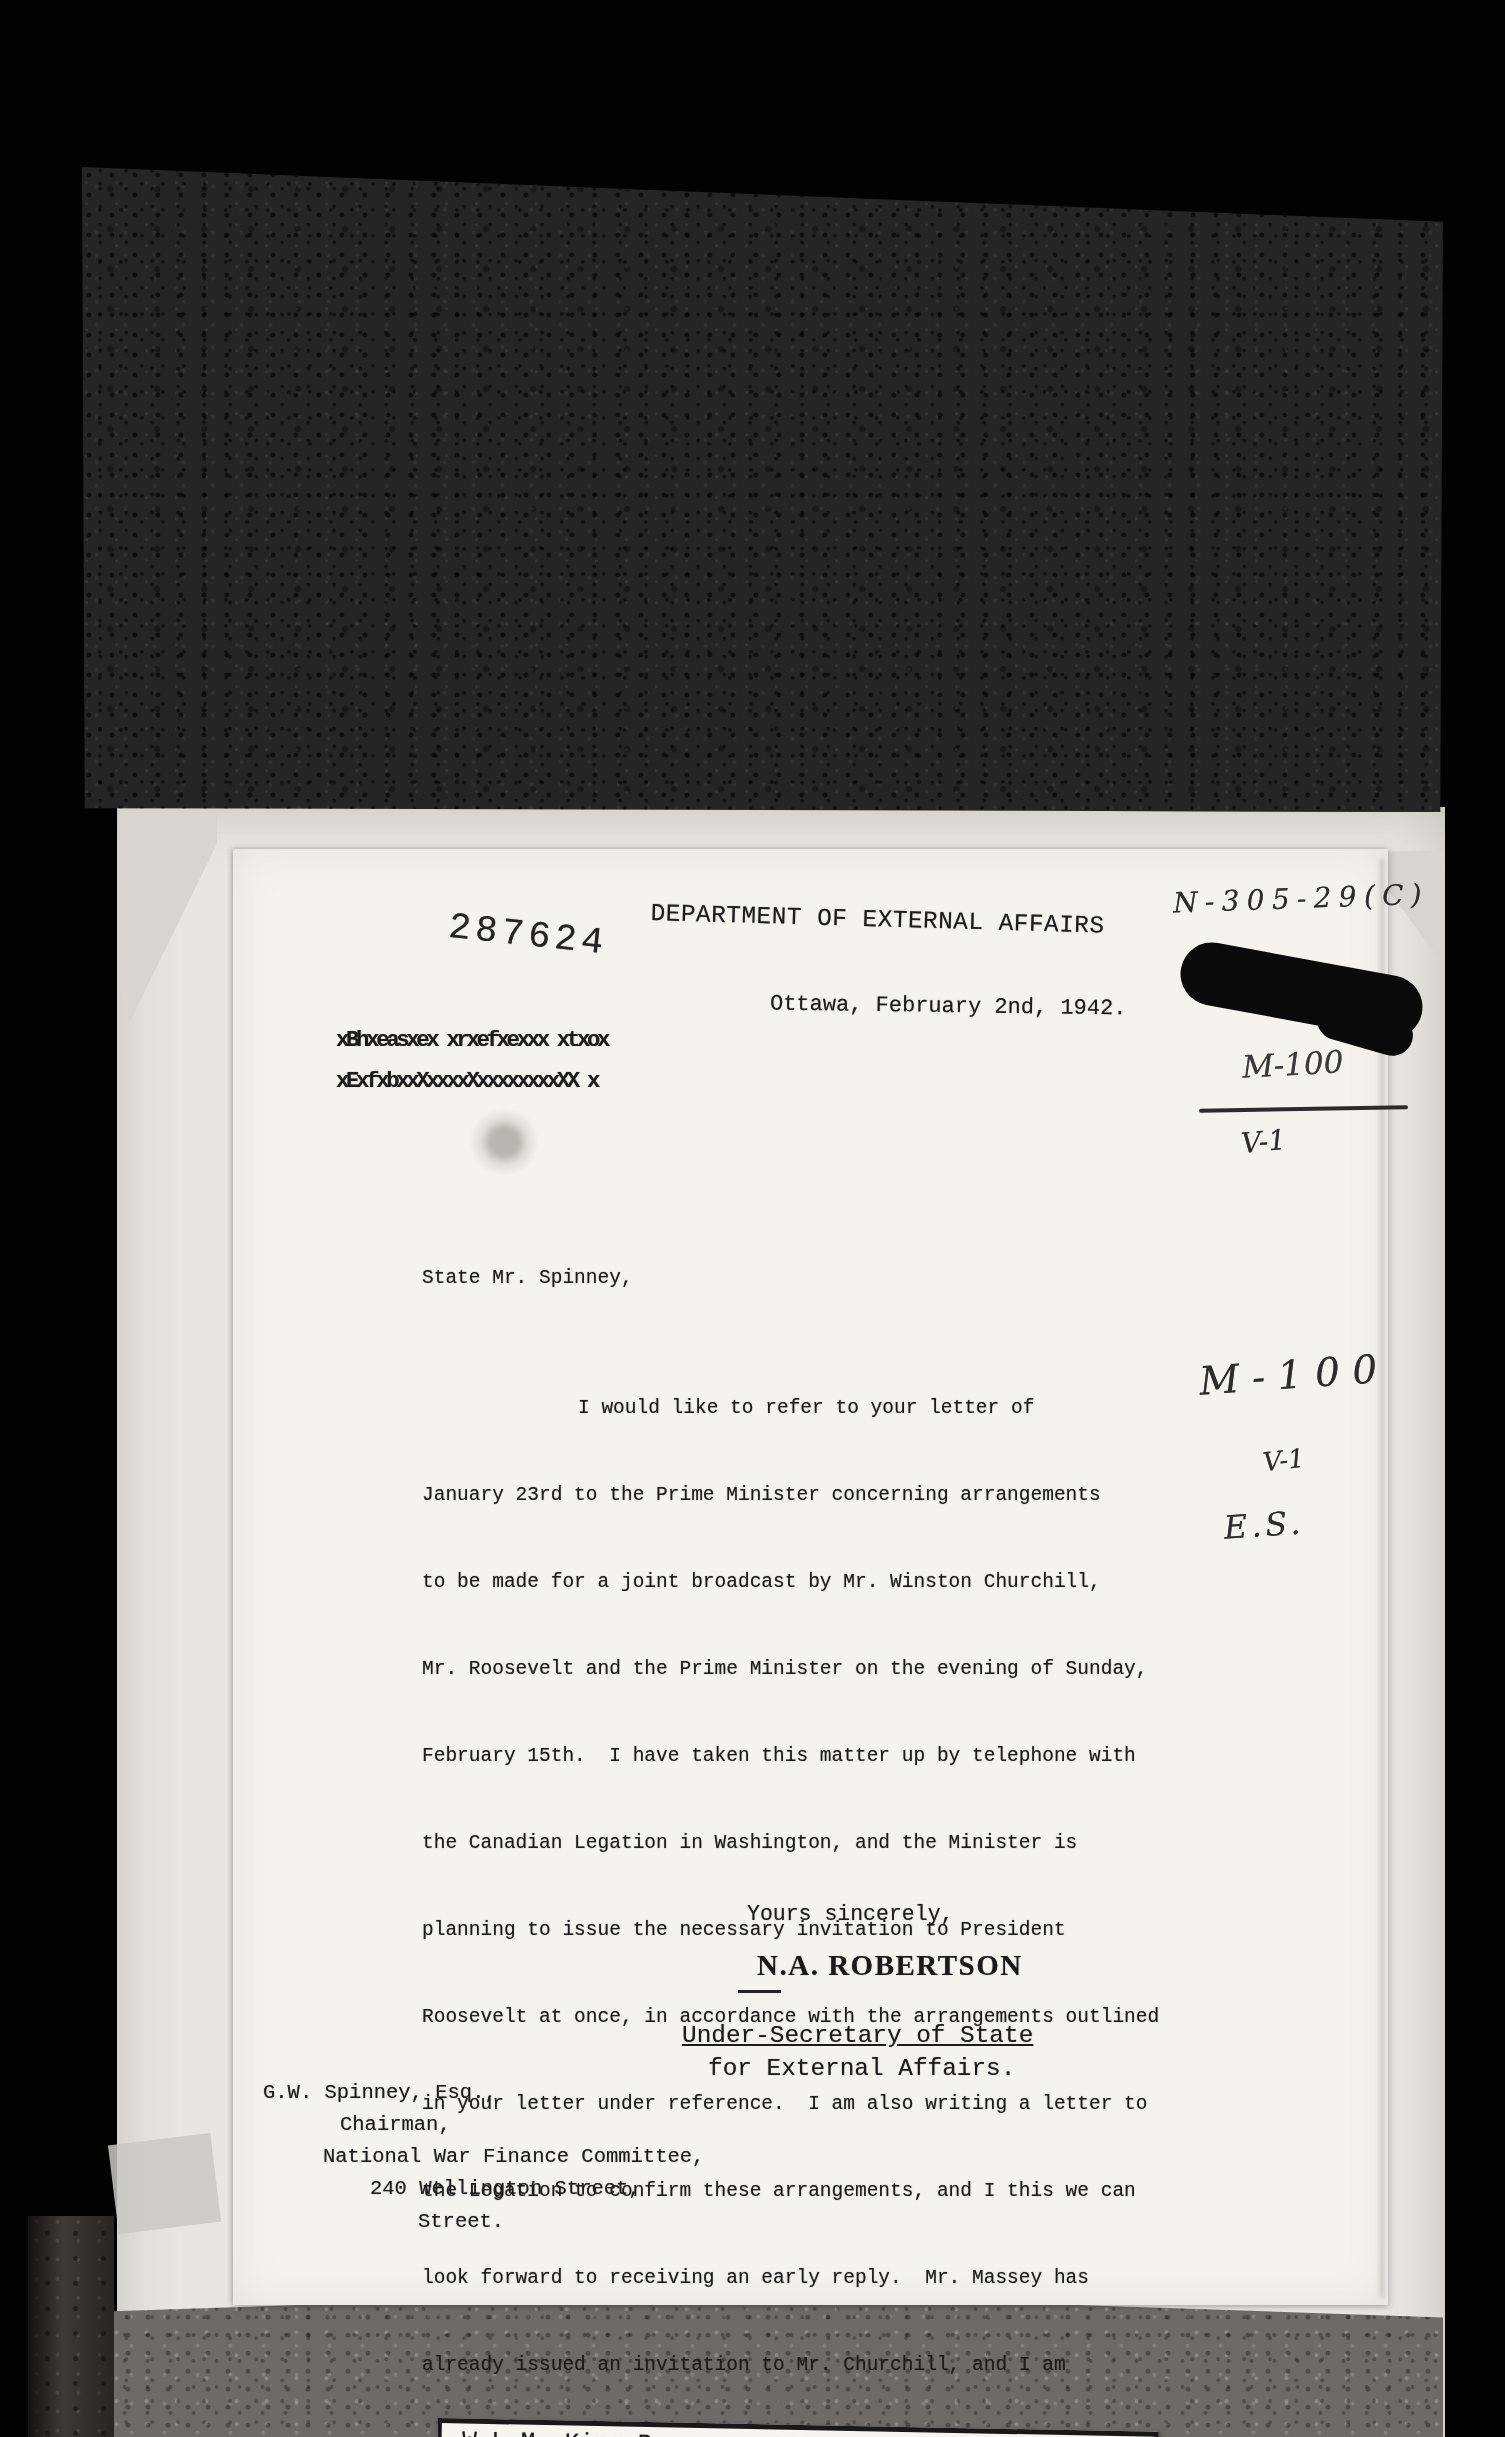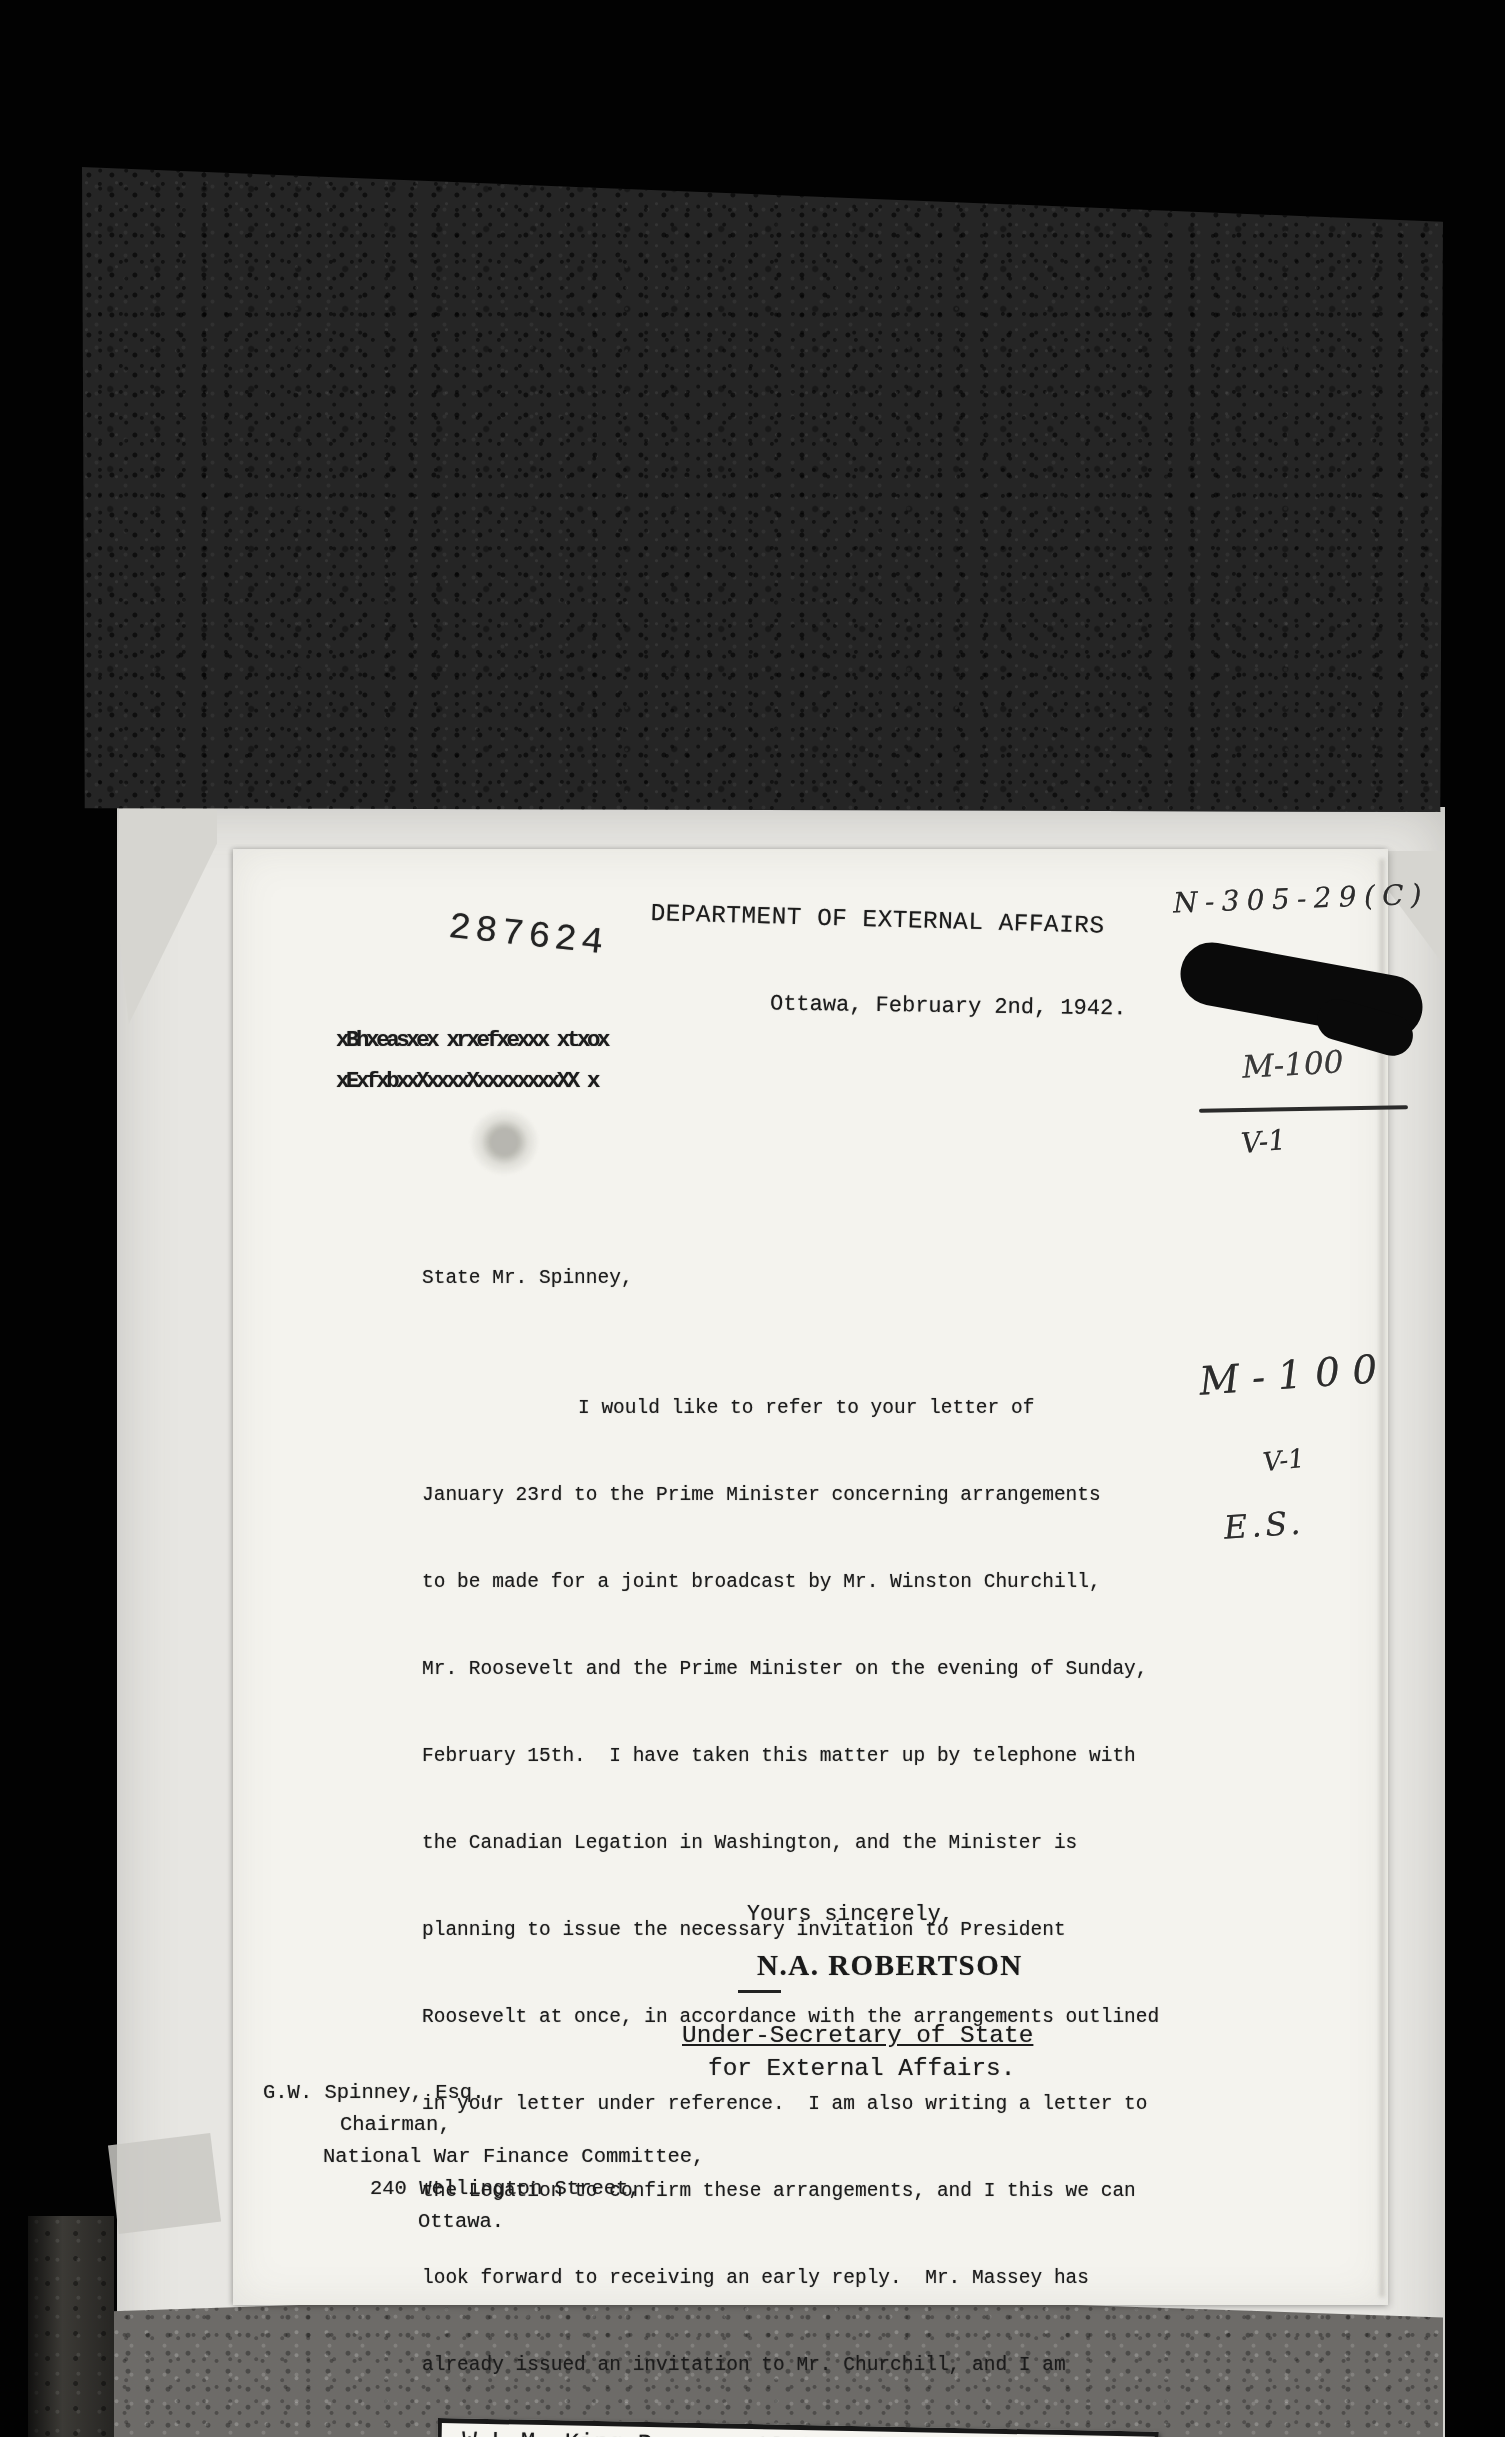--- a/index.html
+++ b/index.html
@@ -168,7 +168,7 @@
   <div class="abs tw addr z5" id="addr-1">Chairman,</div>
   <div class="abs tw addr z5" id="addr-2">National War Finance Committee,</div>
   <div class="abs tw addr z5" id="addr-3">240 Wellington Street,</div>
-  <div class="abs tw addr z5" id="addr-4">Ottawa.</div>
+  <div class="abs tw addr z5" id="addr-4">Street.</div>
 
   <div class="abs" id="archive-label">
     <div class="tw lbl-ln">W.L.M. King Papers, 1942, Primary Series,</div>

